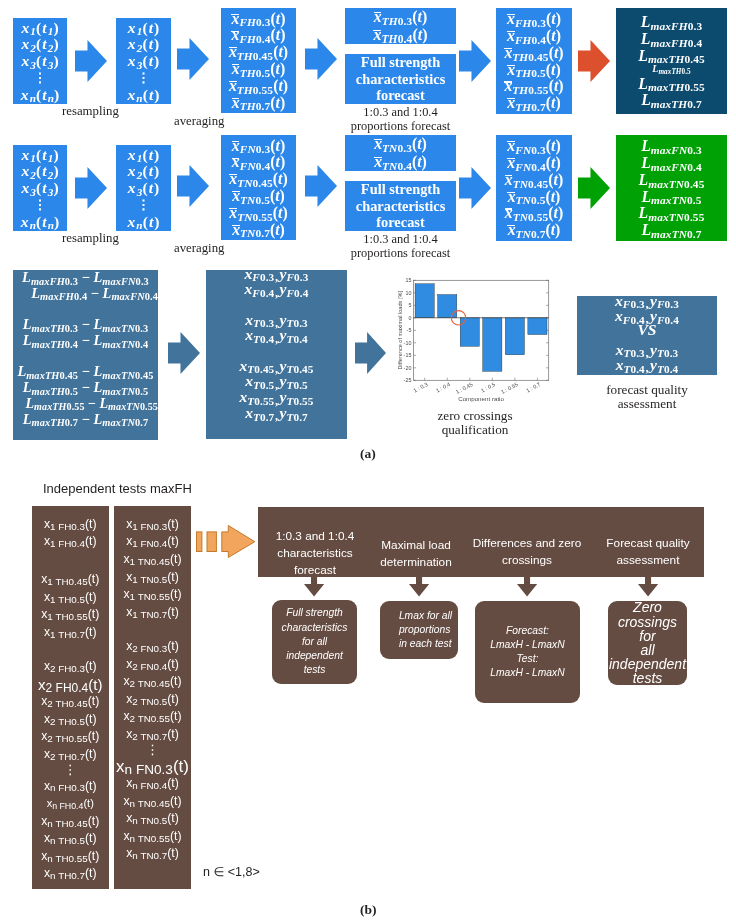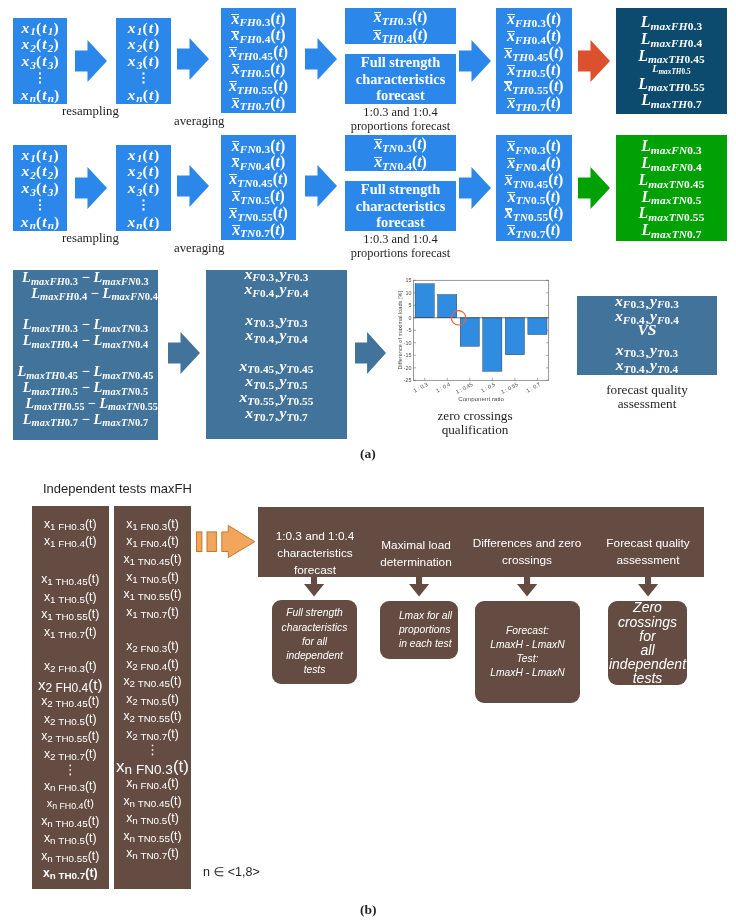--- a/index.html
+++ b/index.html
@@ -298,7 +298,7 @@
       <div class="bline" style="font-size:12.3px;height:17.6px;line-height:17.6px;">x<span class="bsub">n</span><span class="bsub2">&nbsp;TH0.45</span>(t)</div>
       <div class="bline" style="font-size:12.3px;height:17.6px;line-height:17.6px;">x<span class="bsub">n</span><span class="bsub2">&nbsp;TH0.5</span>(t)</div>
       <div class="bline" style="font-size:12.3px;height:17.6px;line-height:17.6px;">x<span class="bsub">n</span><span class="bsub2">&nbsp;TH0.55</span>(t)</div>
-      <div class="bline" style="font-size:12.3px;height:17.6px;line-height:17.6px;font-weight:bold;">x<span class="bsub">n</span><span class="bsub2">&nbsp;TH0.7</span>(t)</div>
+      <div class="bline" style="font-size:12.3px;height:17.6px;line-height:17.6px;">x<span class="bsub">n</span><span class="bsub2">&nbsp;TH0.7</span>(t)</div>
     </div>
     <div class="bb" style="left:114px;top:506px;width:77px;height:383px;justify-content:flex-start;padding-top:9.8px;">
       <div class="bline" style="font-size:12.3px;height:17.6px;line-height:17.6px;">x<span class="bsub">1</span><span class="bsub2">&nbsp;FN0.3</span>(t)</div>

